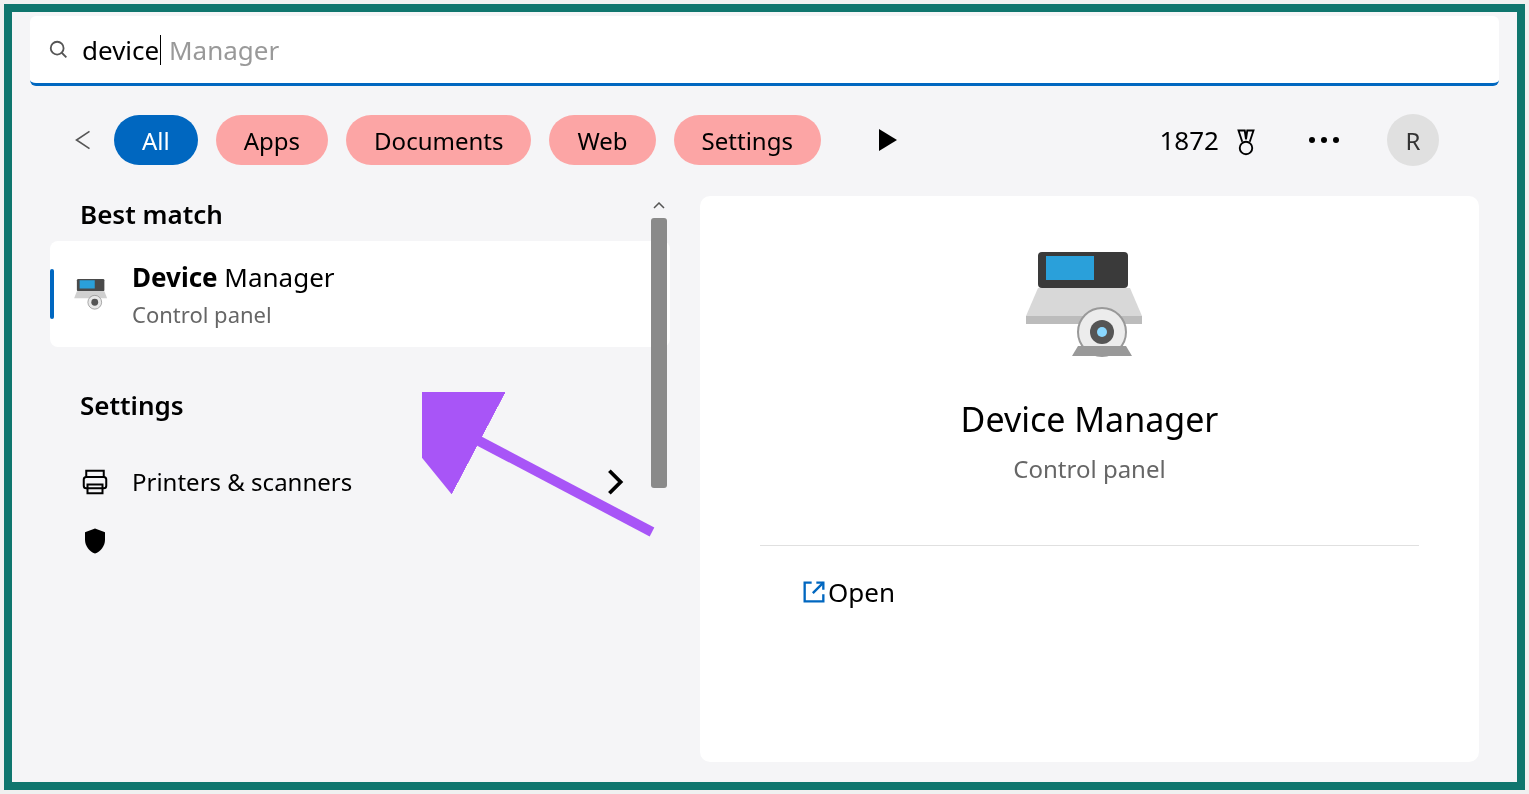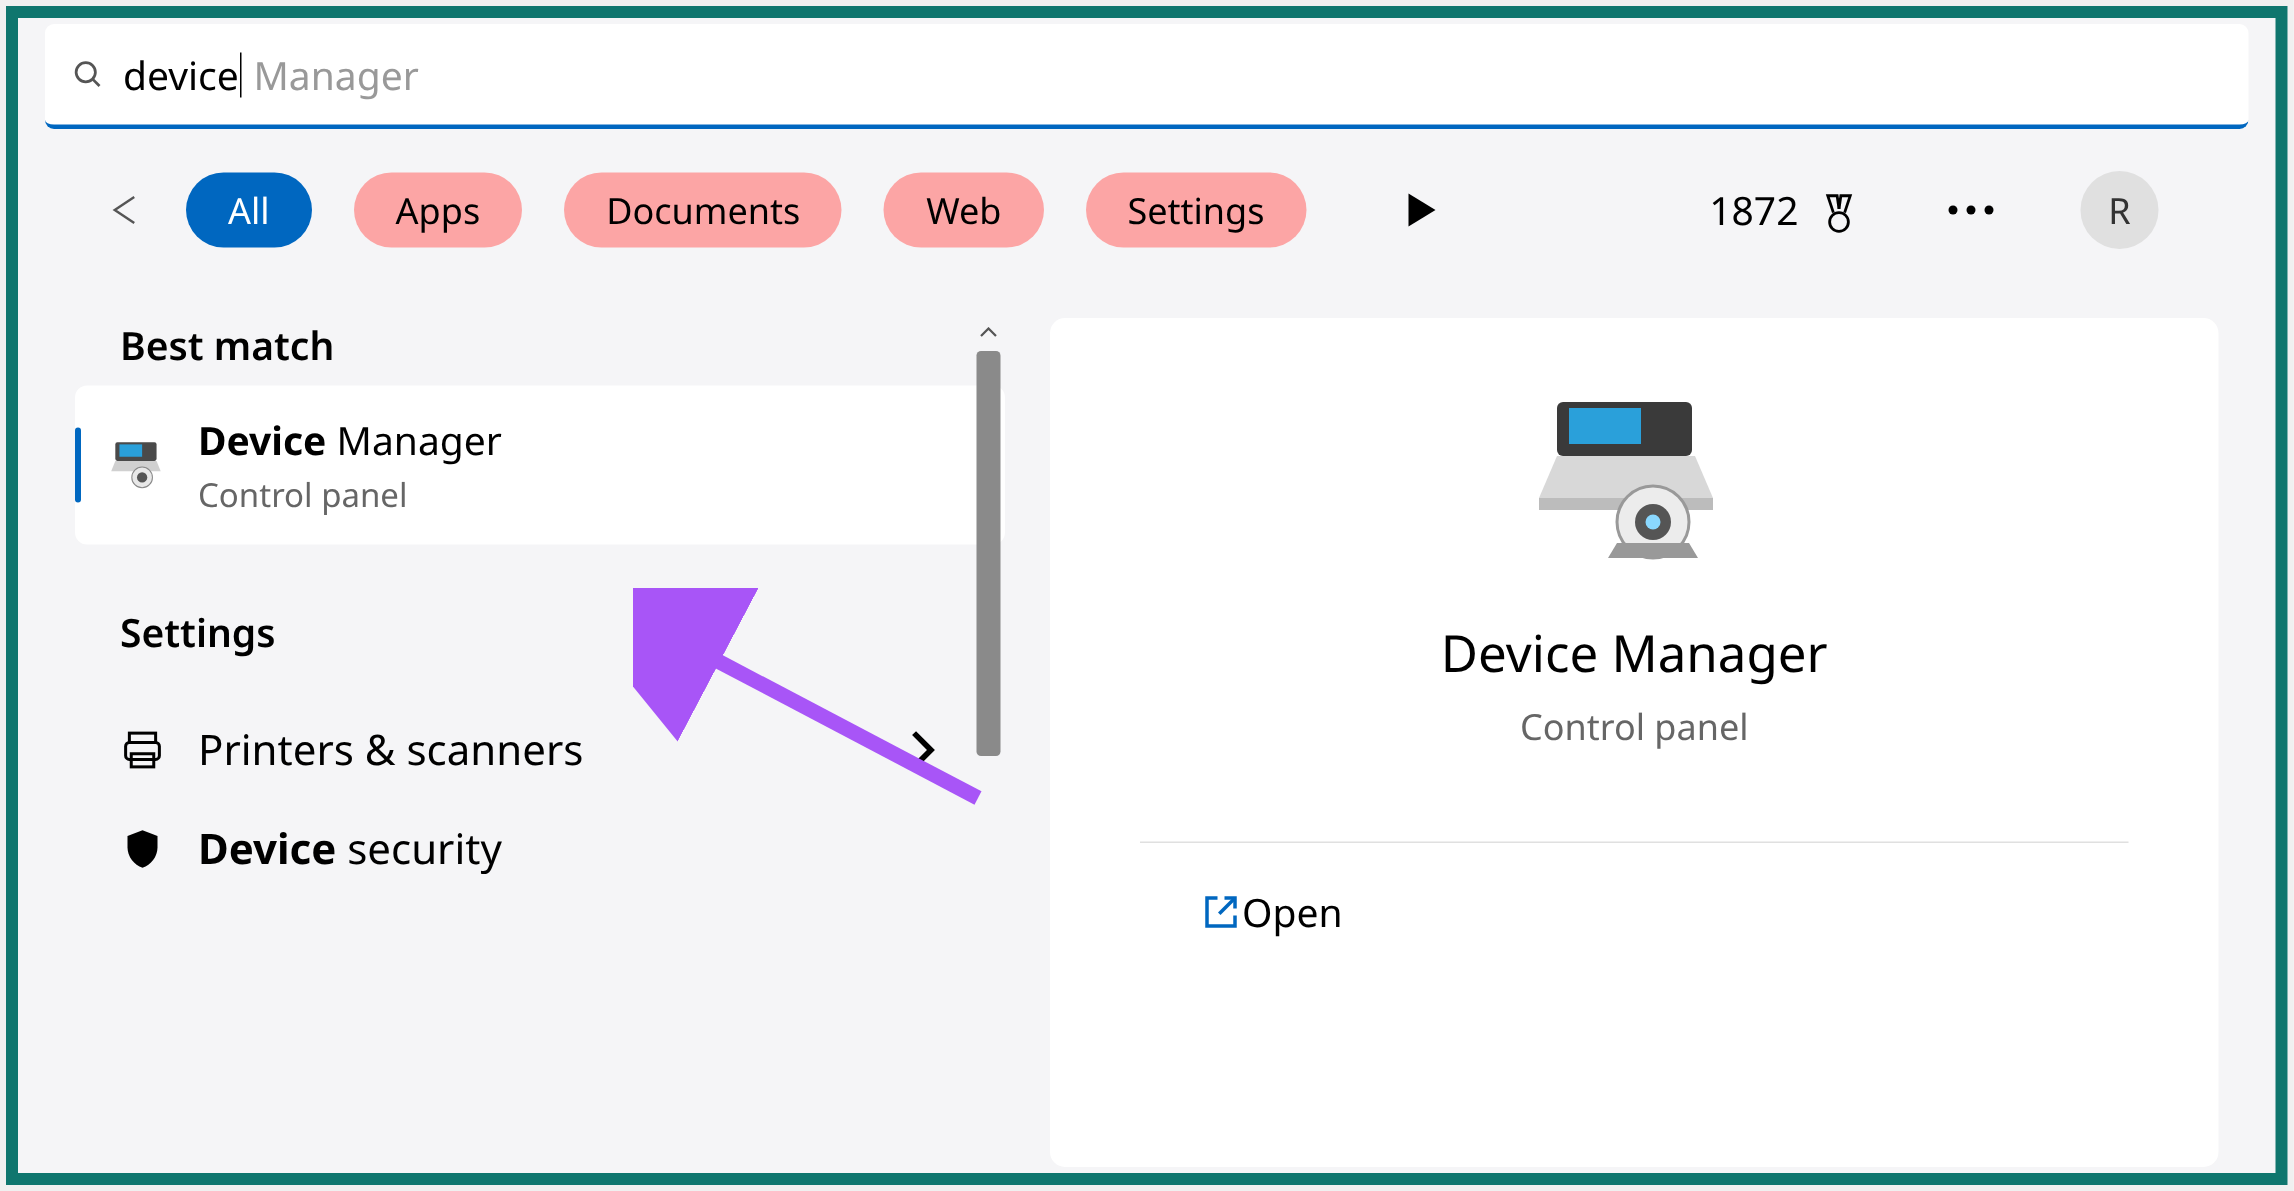--- a/index.html
+++ b/index.html
@@ -11,7 +11,7 @@
 .search-typed{color:#000}
 .search-suggest{color:#999}
 .cursor{display:inline-block;width:1px;height:30px;background:#000;margin:0 1px}
-.tabrow{display:flex;align-items:center;gap:28px;margin:28px 0 46px 0;padding-left:40px;padding-right:60px}
+.tabrow{display:flex;align-items:center;gap:18px;margin:28px 0 30px 0;padding-left:40px;padding-right:60px}
 .back-arrow{width:26px;height:26px;color:#555}
 .pill{height:50px;display:flex;align-items:center;padding:0 28px;border-radius:25px;font-size:24px;background:#fca5a5;color:#000;cursor:pointer;border:none}
 .pill.active{background:#0067c0;color:#fff}

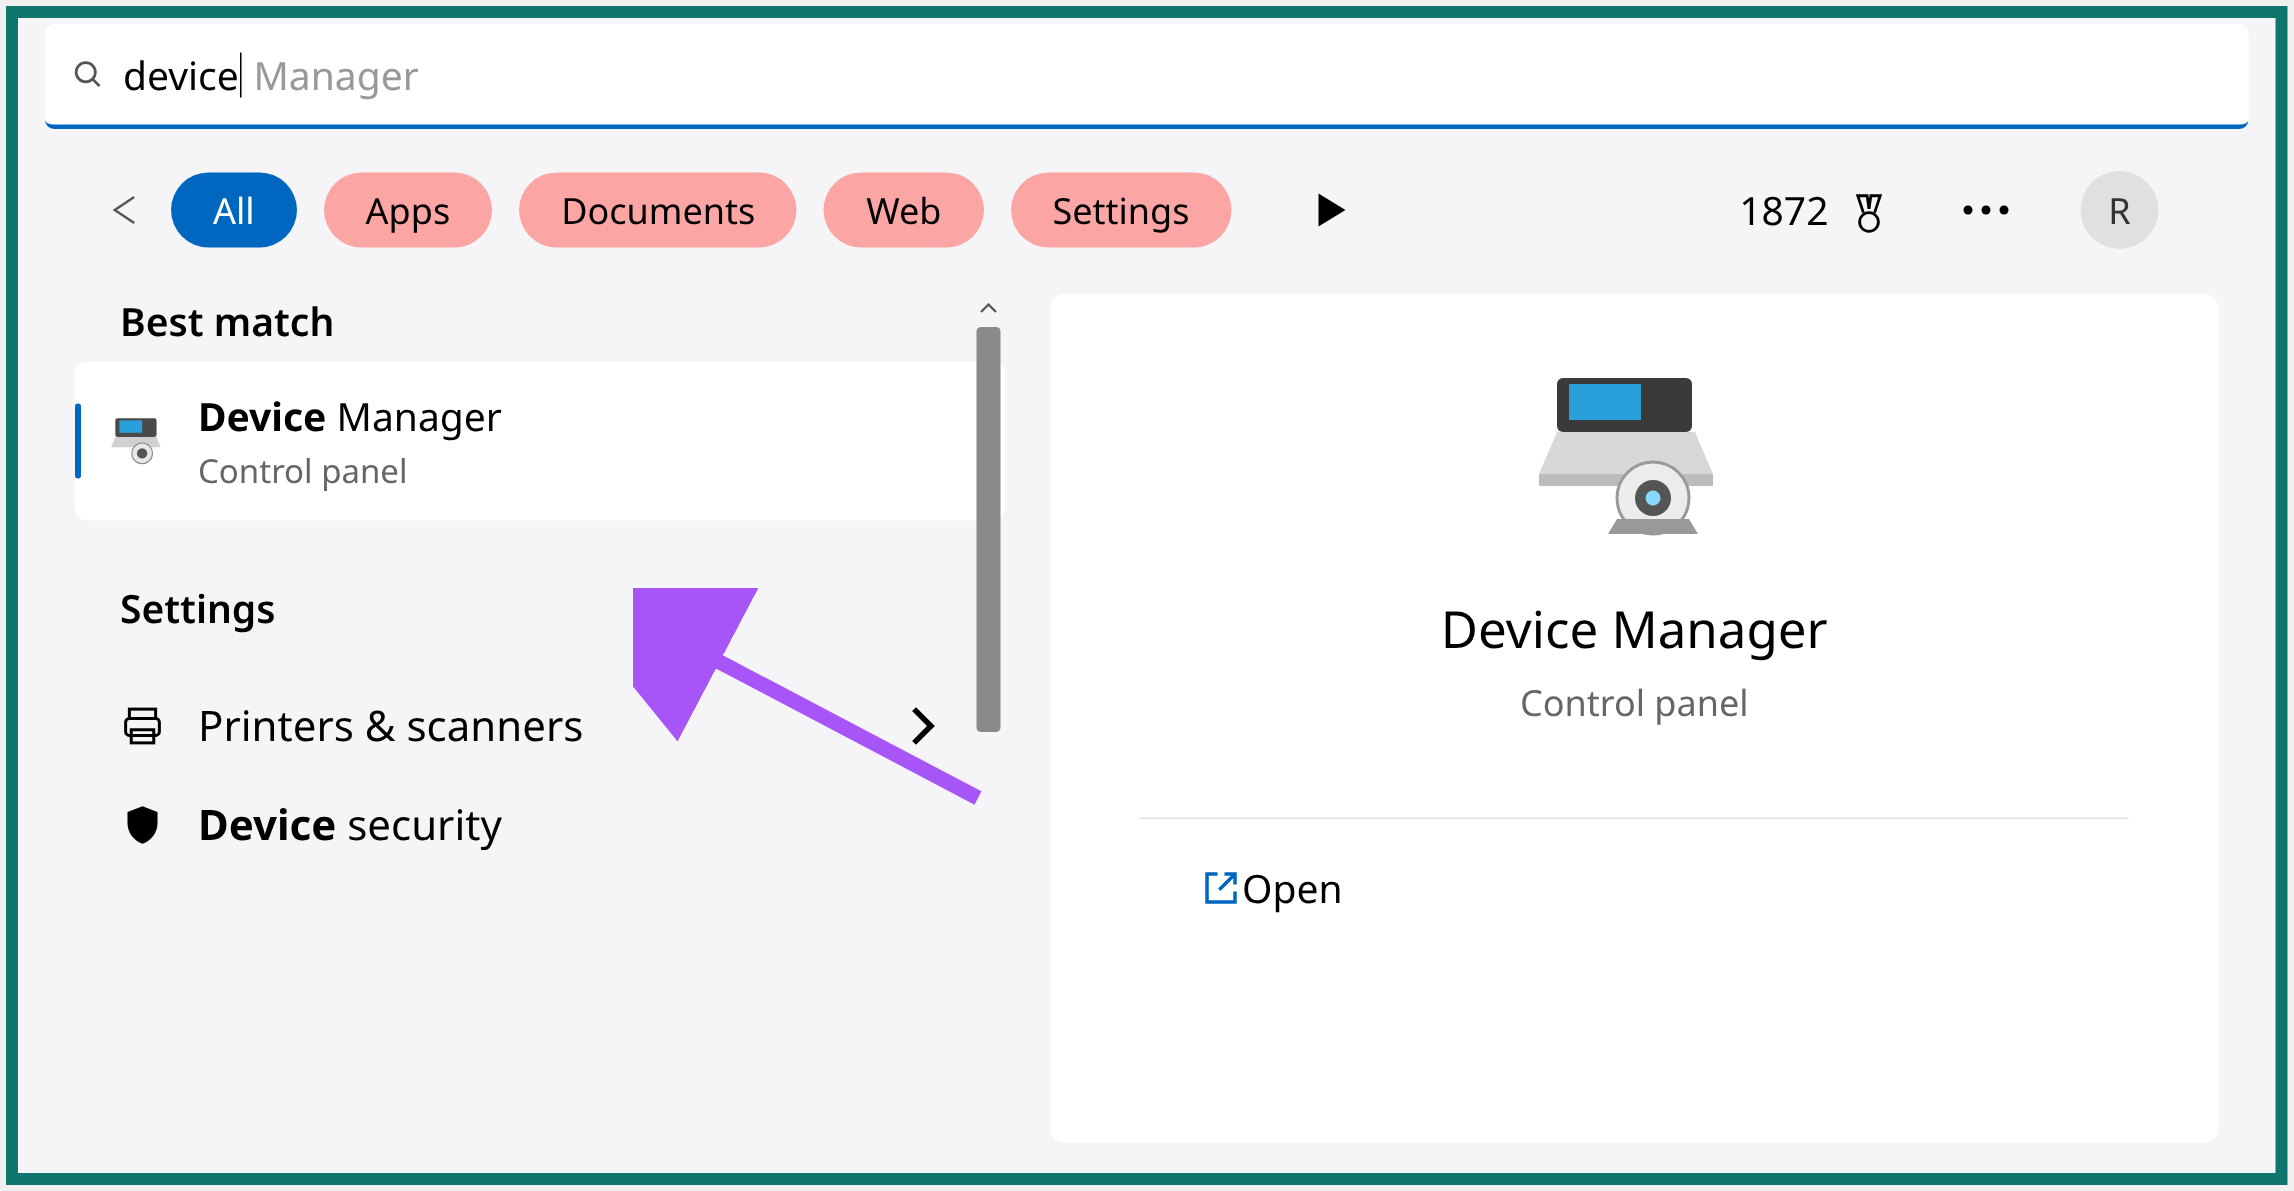--- a/index.html
+++ b/index.html
@@ -33,7 +33,7 @@
 .settings-header{font-size:26px;font-weight:600;margin:40px 0 28px 0;padding-left:20px}
 .set-row{display:flex;align-items:center;padding:14px 20px;gap:22px}
 .set-row svg{width:30px;height:30px;color:#000;flex-shrink:0}
-.set-label{font-size:28px;flex:1}
+.set-label{font-size:24px;flex:1}
 .set-label .bold{font-weight:700}
 .chev{width:14px;height:14px;color:#555;margin-right:20px}
 .scroll{position:absolute;right:0;top:0;width:22px;display:flex;flex-direction:column;align-items:center}

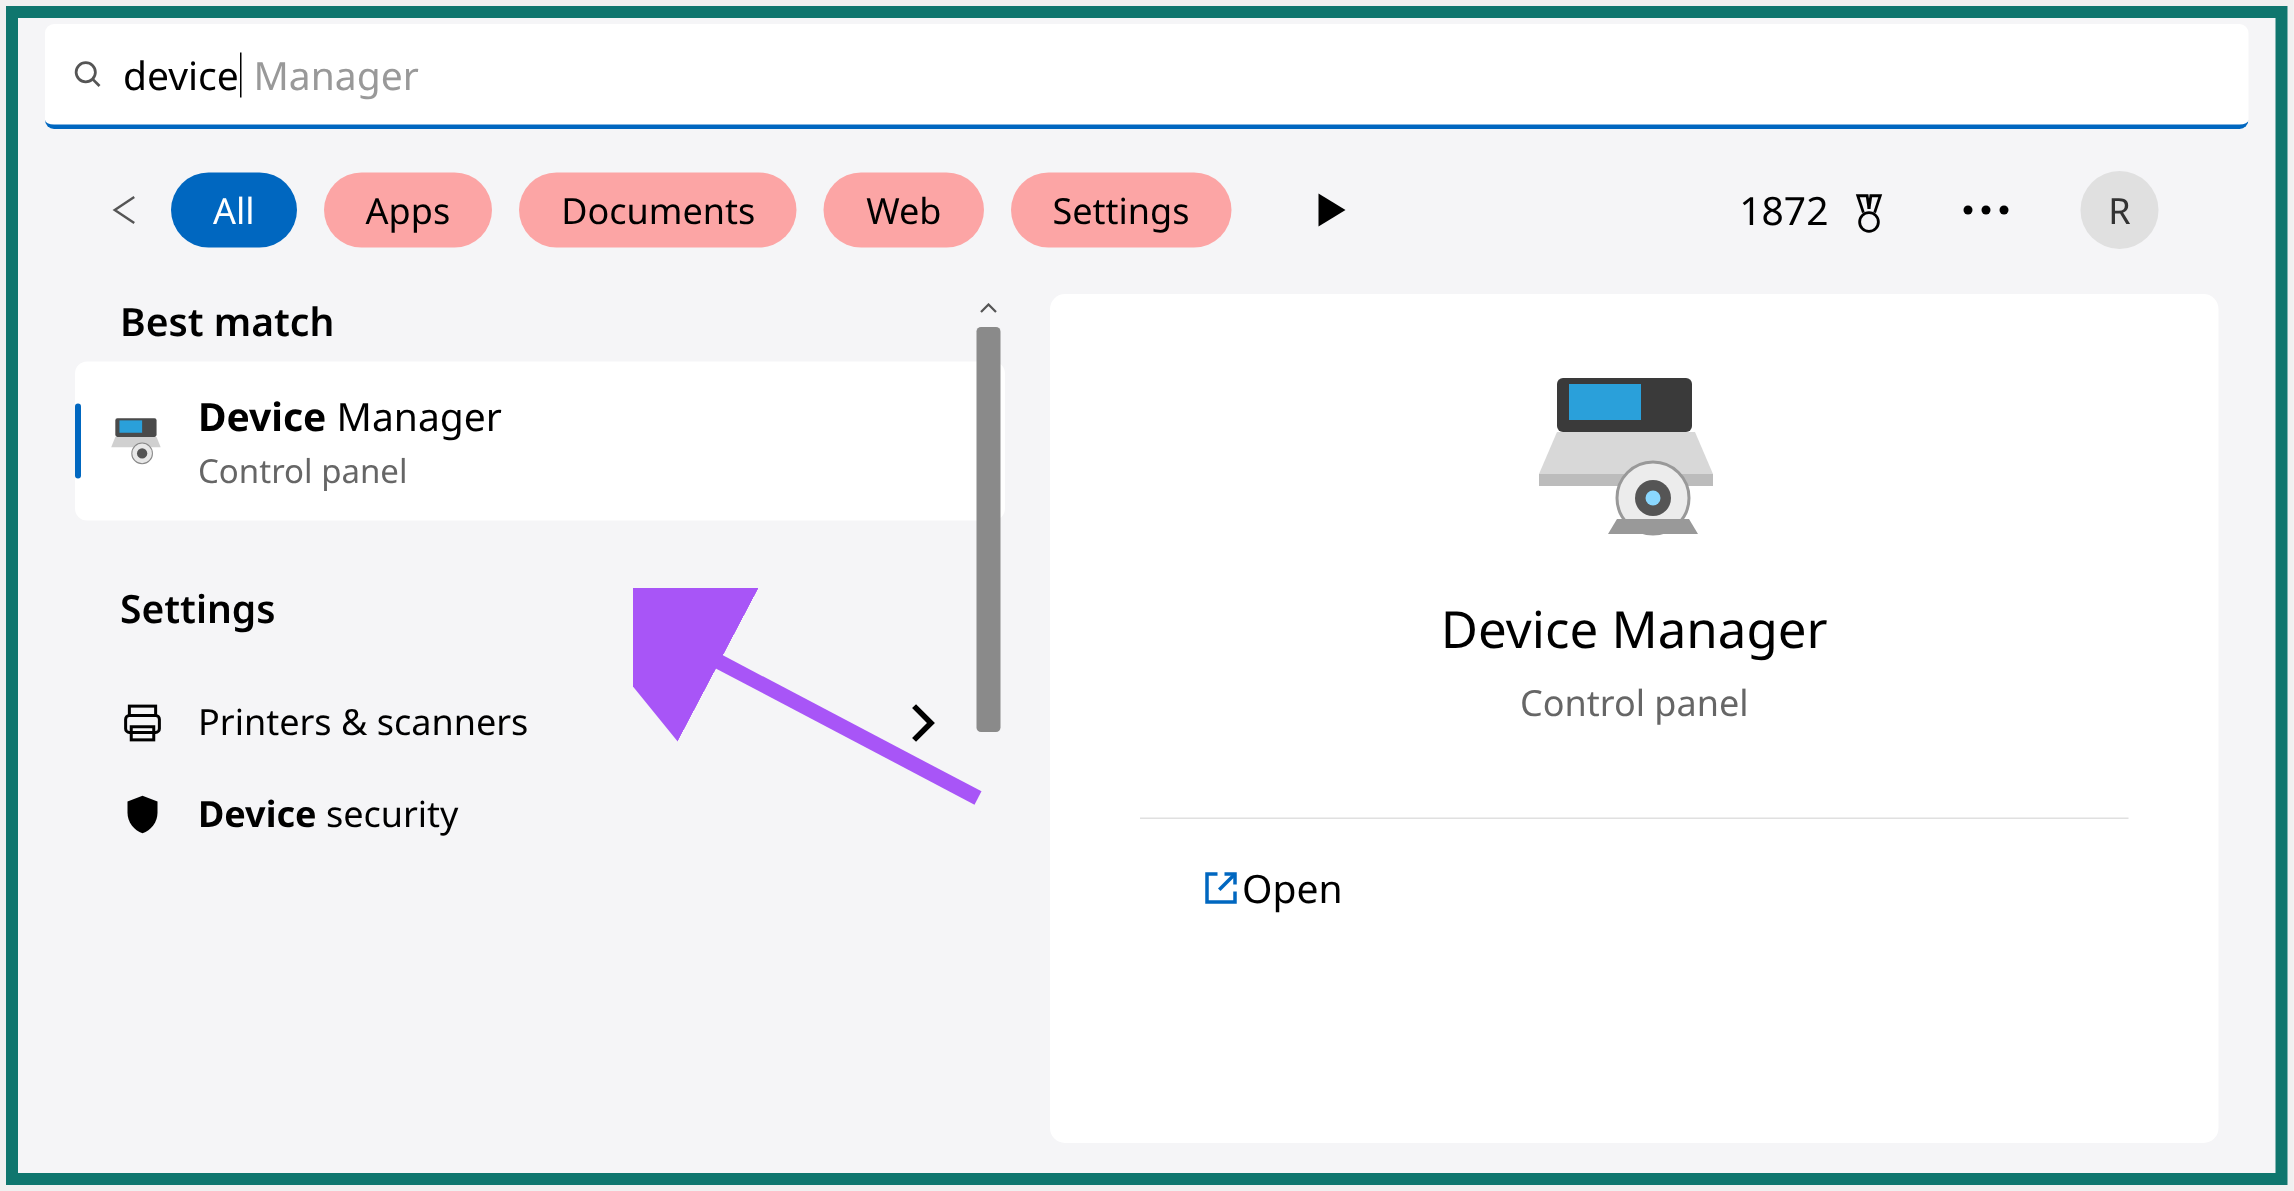--- a/index.html
+++ b/index.html
@@ -130,7 +130,6 @@
         <svg viewBox="0 0 24 24" fill="currentColor">
             <path d="M12 2 L20 5 V11 C20 16 16.5 20.5 12 22 C7.5 20.5 4 16 4 11 V5 Z"></path>
           </svg>
-        <div class="set-label"><span class="bold">Device</span><span> security</span></div>
       </div>
 
       <div class="scroll">

